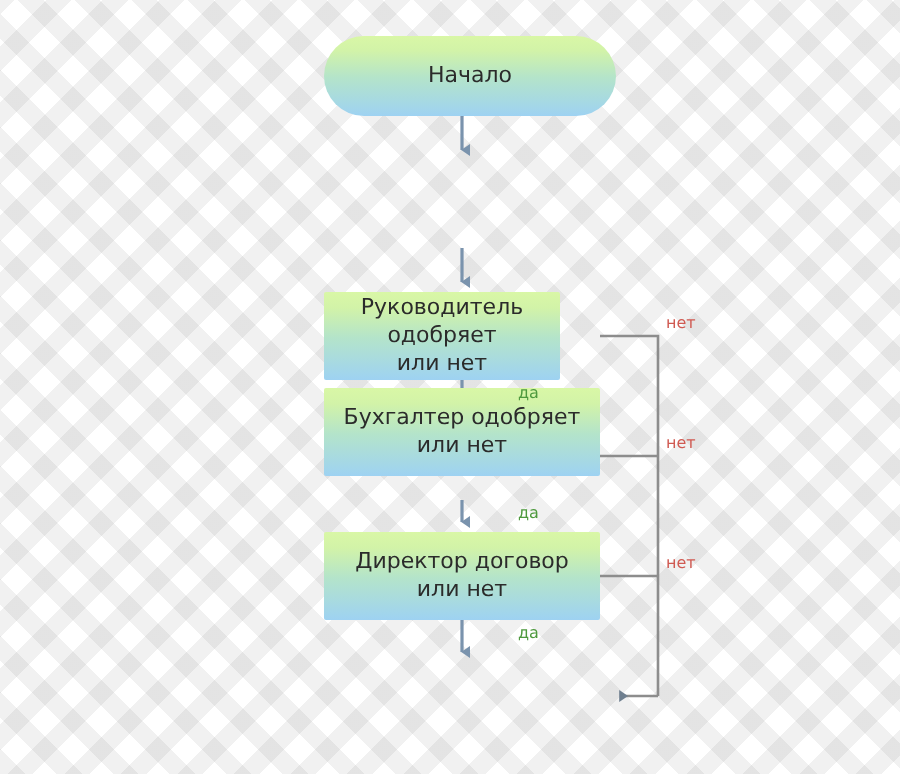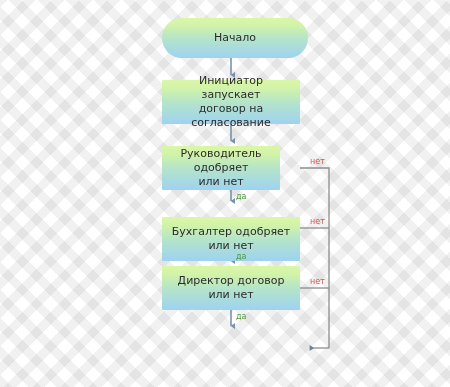--- a/index.html
+++ b/index.html
@@ -124,10 +124,6 @@
     <span class="node-label">Начало</span>
   </div>
 
-  <div class="node node-process" style="left:162px; top:80px; width:138px; height:44px;">
-    <span class="node-label">Инициатор запускает
-договор на согласование</span>
-  </div>
 
   <div class="node node-process" style="left:162px; top:146px; width:118px; height:44px;">
     <span class="node-label">Руководитель одобряет

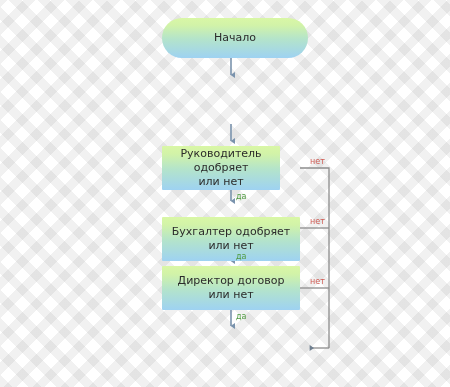--- a/index.html
+++ b/index.html
@@ -66,6 +66,7 @@
     font-size: 8px;
     line-height: 9px;
     white-space: nowrap;
+    margin-left: 23px;
   }
   .edge-label-yes {
     color: #4e9a3e;

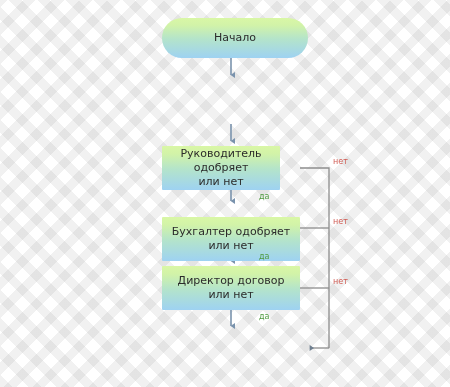--- a/index.html
+++ b/index.html
@@ -131,7 +131,7 @@
 или нет</span>
   </div>
 
-  <div class="node node-process" style="left:162px; top:217px; width:138px; height:44px;">
+  <div class="node node-process" style="left:162px; top:194px; width:138px; height:44px;">
     <span class="node-label">Бухгалтер одобряет
 или нет</span>
   </div>

